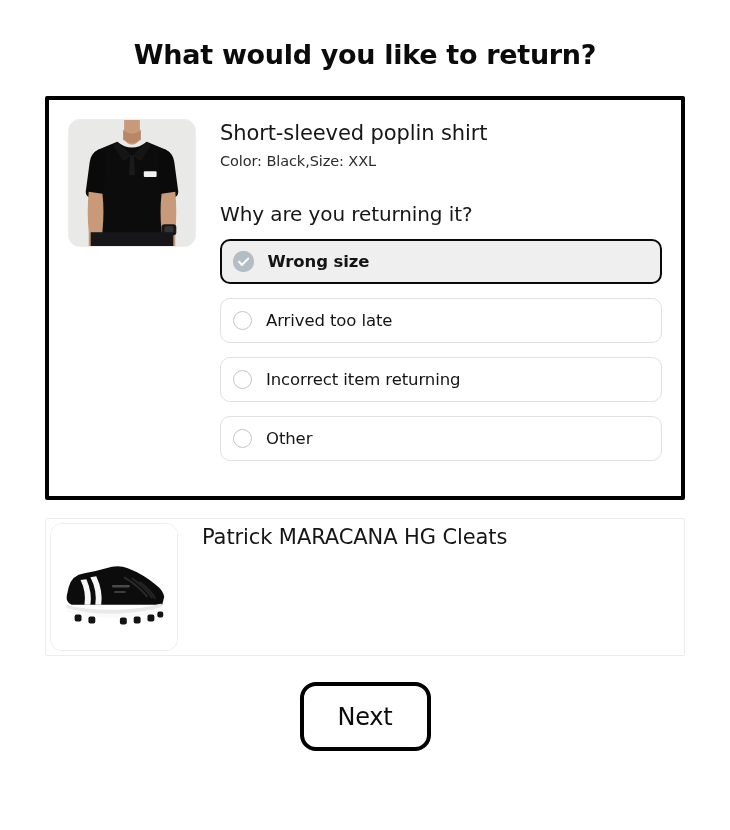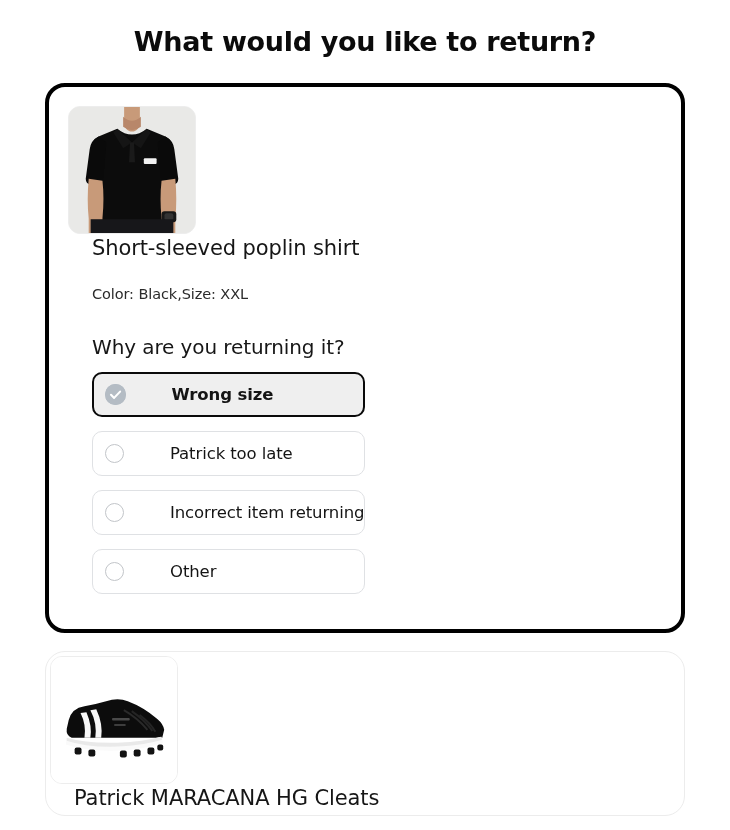--- a/index.html
+++ b/index.html
@@ -25,7 +25,7 @@
   
   .page-title {
     margin: 0;
-    padding-top: 26px;
+    padding-top: 39px;
     text-align: center;
     font-size: 27px;
     font-weight: 700;

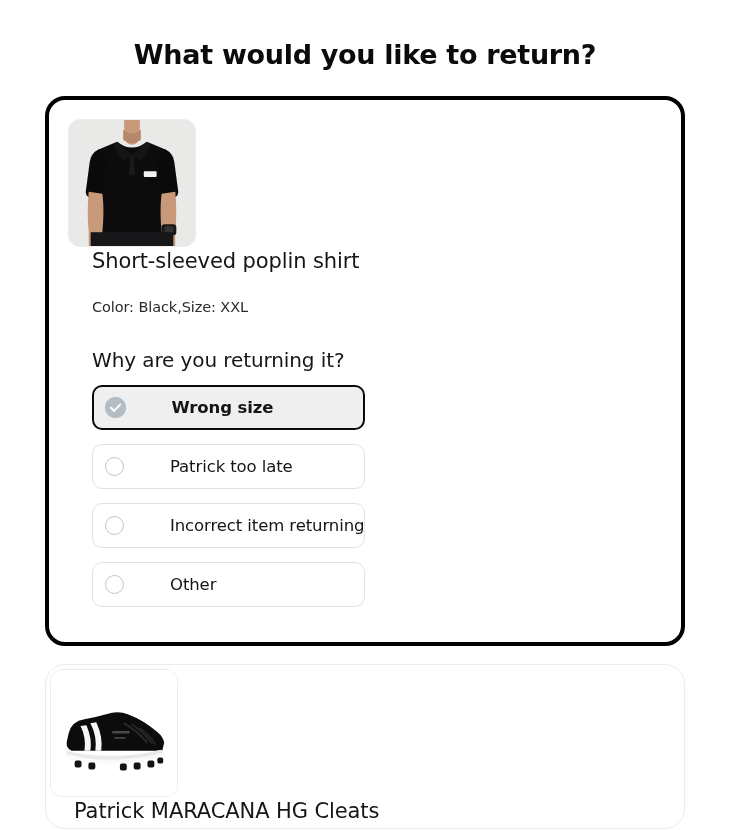--- a/index.html
+++ b/index.html
@@ -44,11 +44,10 @@
   .product-card {
     box-sizing: border-box;
     background: #ffffff;
-    border-radius: 20px;
+    border-radius: 2px;
     display: flex;
     align-items: flex-start;
     padding: 22px 22px 22px 22px;
-    flex-direction: column;
   }
 
   .product-card.selected {

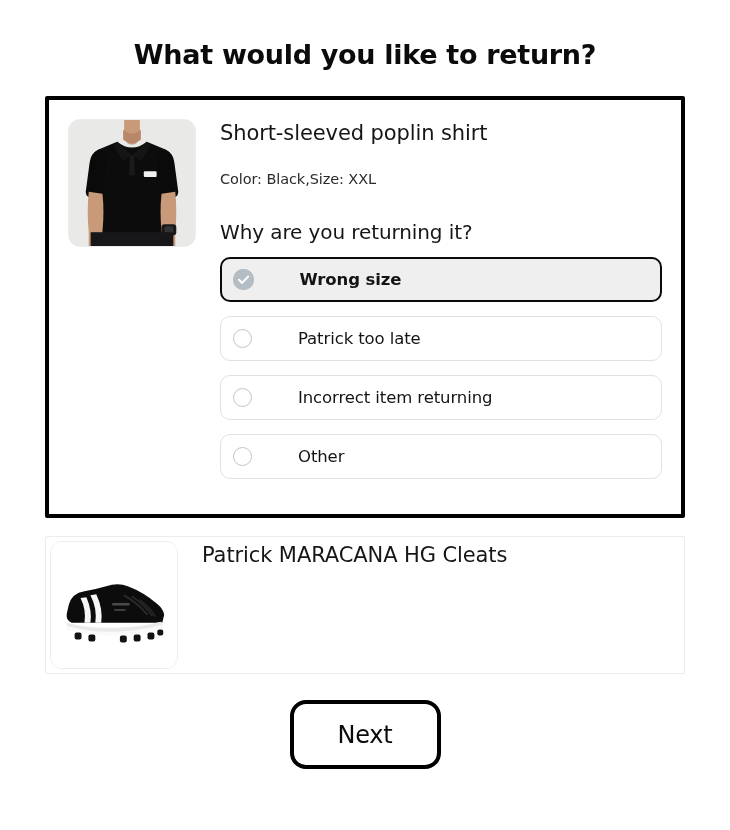--- a/index.html
+++ b/index.html
@@ -94,7 +94,7 @@
   }
 
   .product-meta {
-    margin-top: 25px;
+    margin-top: 7px;
     font-size: 14.5px;
     color: #2b2b2b;
     letter-spacing: -0.1px;

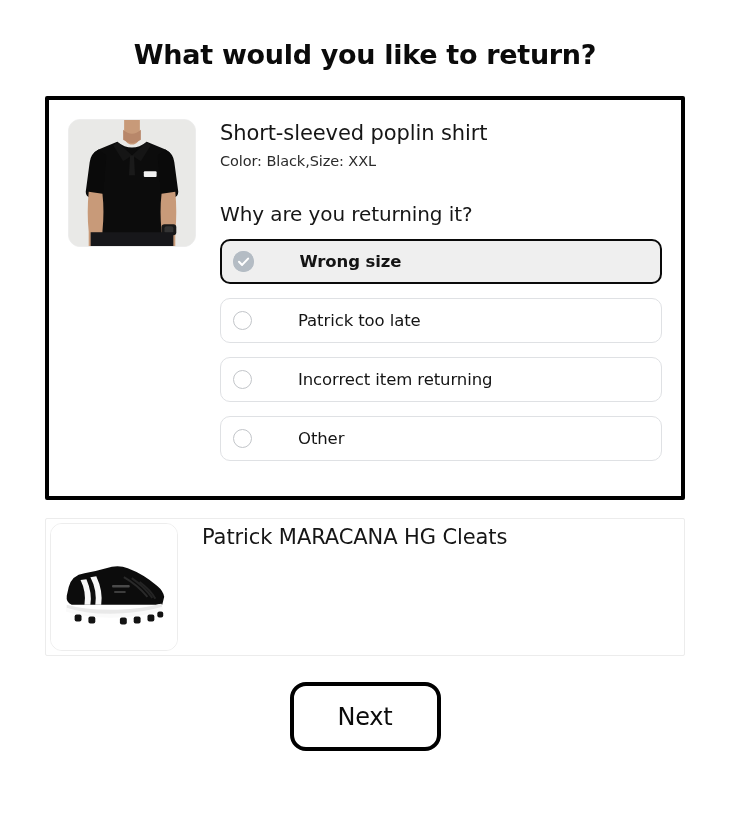--- a/index.html
+++ b/index.html
@@ -121,7 +121,6 @@
     background: #ffffff;
     border: 1px solid #dfe1e4;
     cursor: pointer;
-    gap: 32px;
   }
   .option:last-child { margin-bottom: 16px; }
 

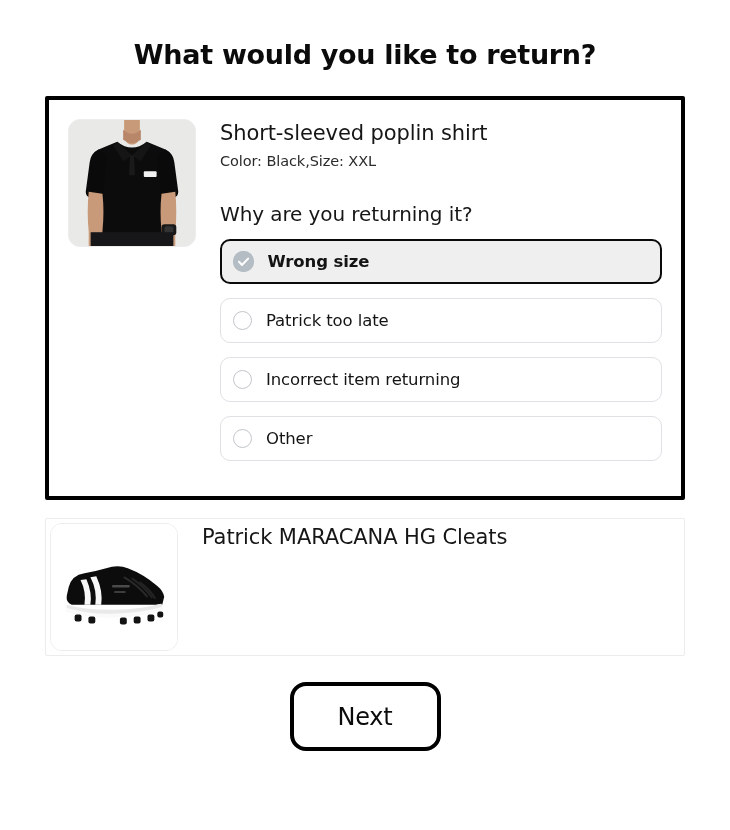--- a/index.html
+++ b/index.html
@@ -247,7 +247,7 @@
 
           <div class="option">
             <span class="radio"></span>
-            <span class="option-label">Patrick too late</span>
+            <span class="option-label">Arrived too late</span>
           </div>
 
           <div class="option">

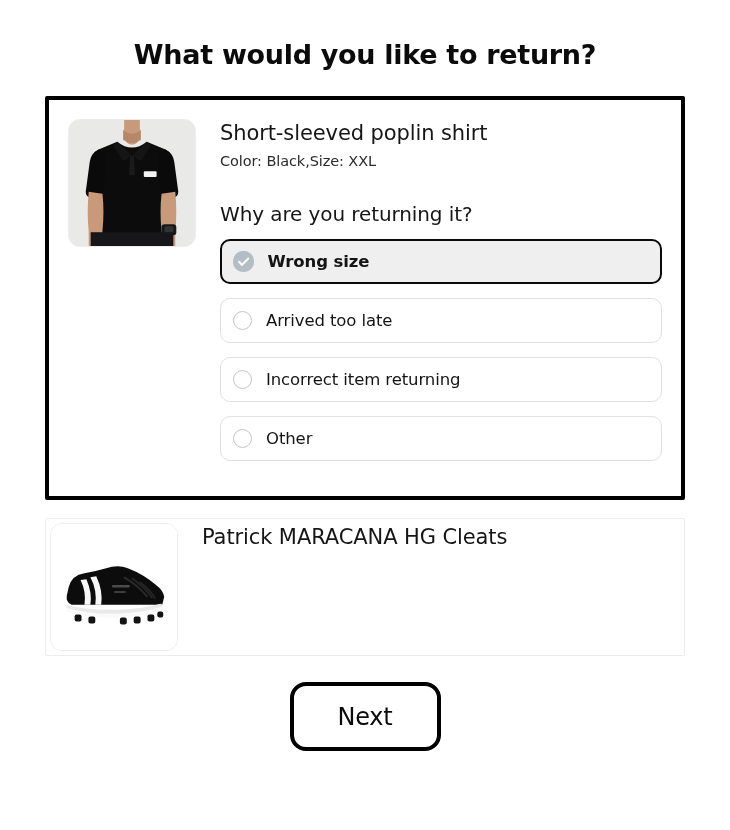--- a/index.html
+++ b/index.html
@@ -173,7 +173,7 @@
 
   .next-button {
     box-sizing: border-box;
-    width: 151px;
+    width: 131px;
     height: 69px;
     border-radius: 16px;
     border: 4px solid #000000;

